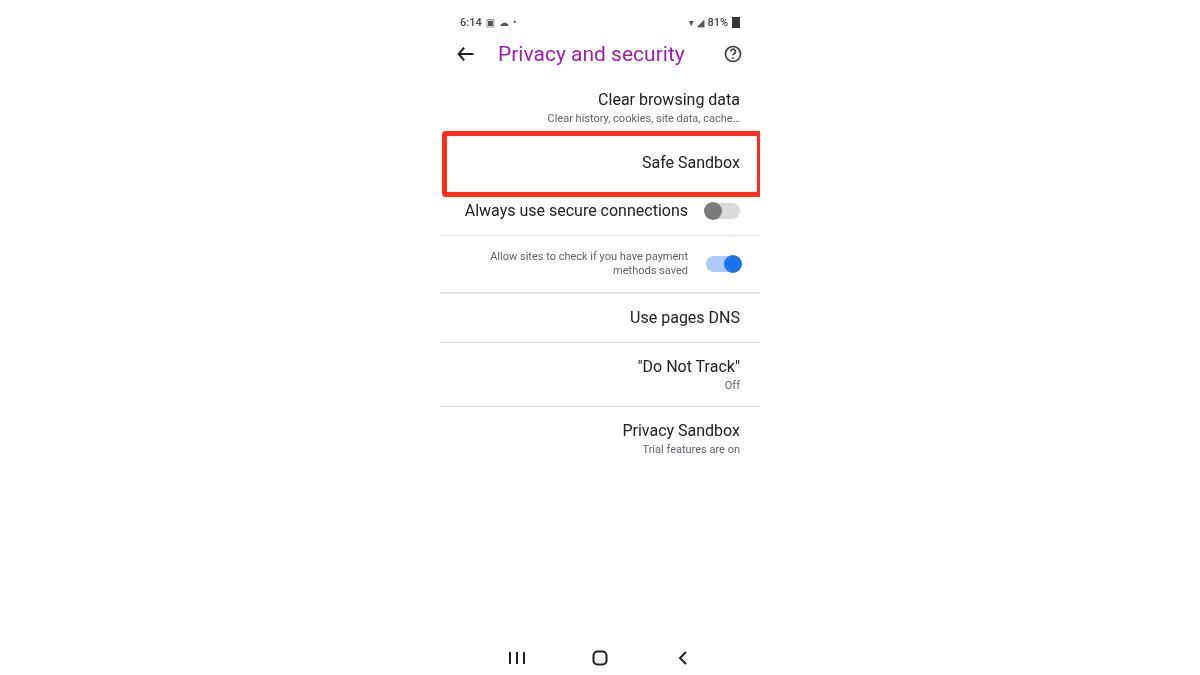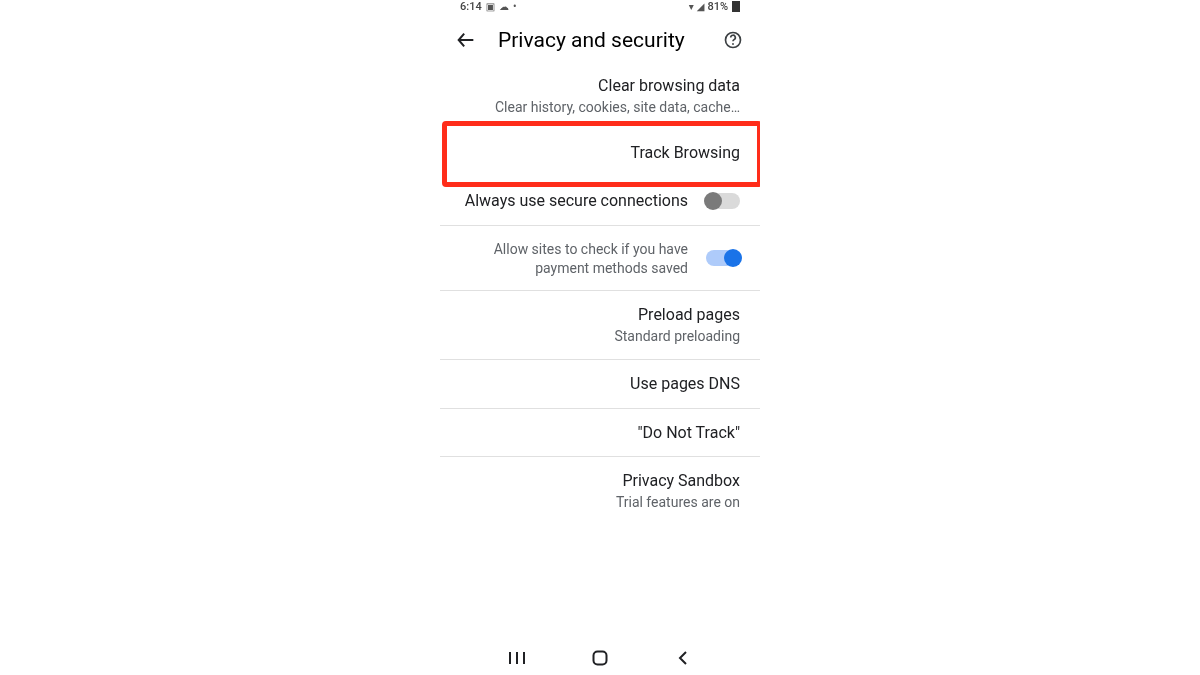--- a/index.html
+++ b/index.html
@@ -25,7 +25,7 @@
       display: flex;
       justify-content: space-between;
       align-items: flex-start;
-      padding: 0 20px;
+      padding: 16px 20px;
       font-size: 11px;
       color: #444;
       font-weight: 500;

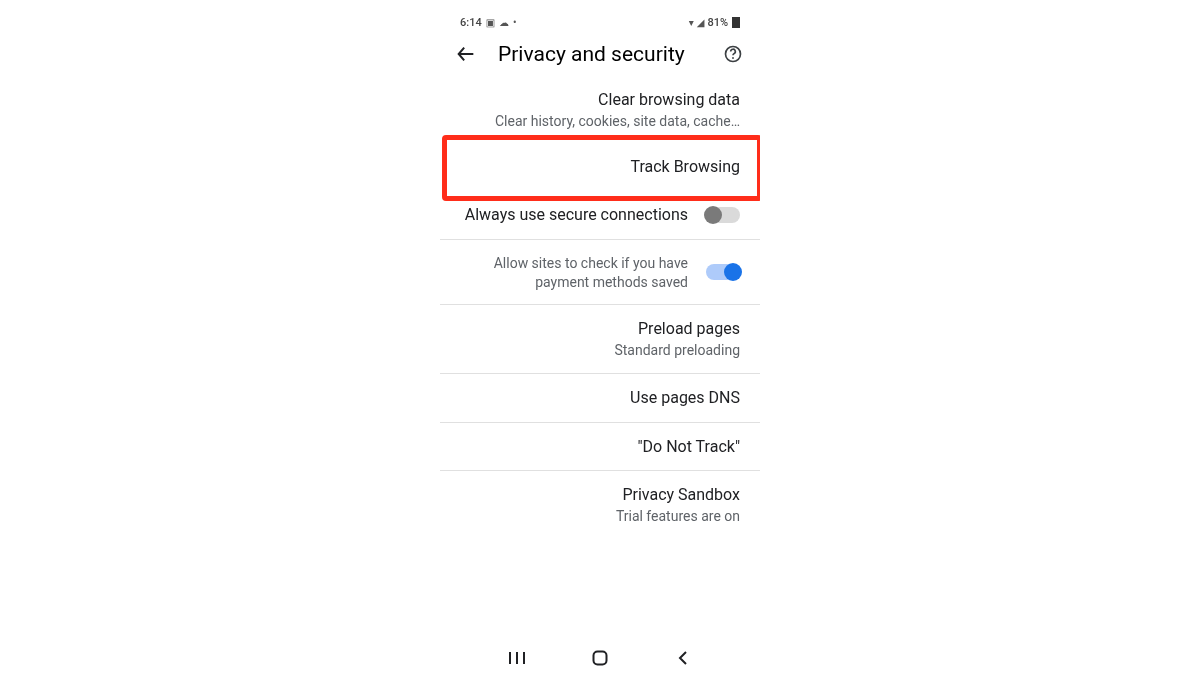--- a/index.html
+++ b/index.html
@@ -54,7 +54,7 @@
     }
     .header .title {
       font-size: 21px;
-      color: #000000;
+      color: #a21caf;
       font-weight: 400;
       flex: 1;
     }

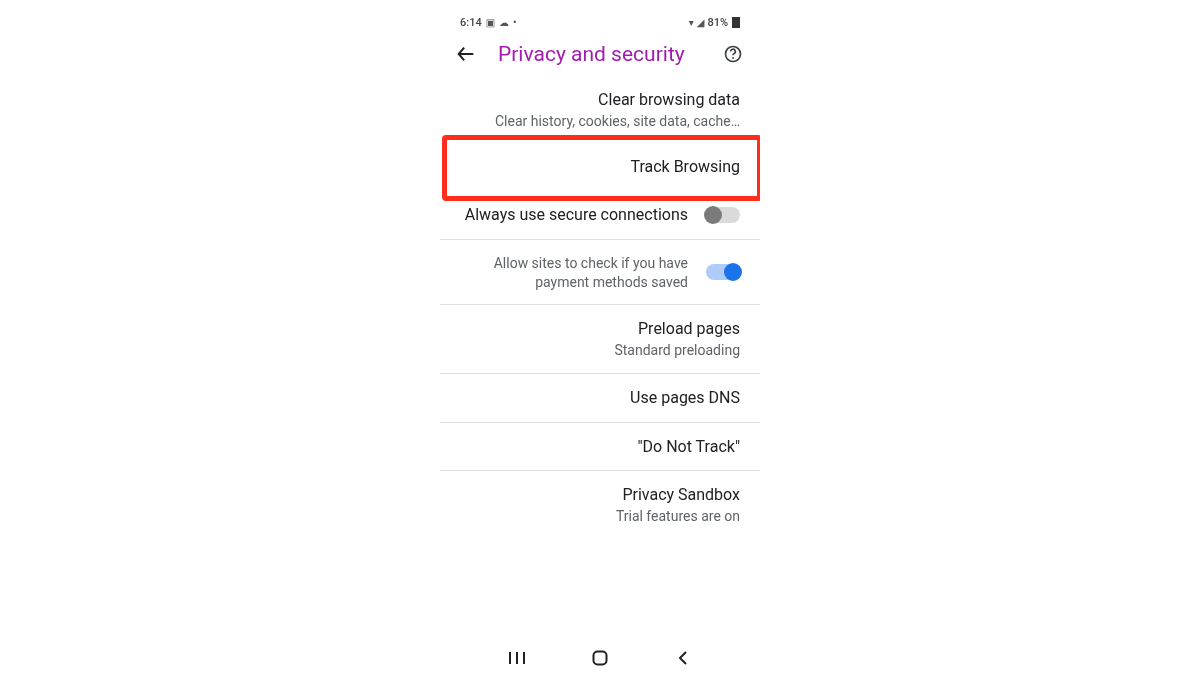--- a/index.html
+++ b/index.html
@@ -86,7 +86,7 @@
       line-height: 1.35;
     }
     .item .sub {
-      font-size: 14px;
+      font-size: 11px;
       color: #5f6368;
       line-height: 1.35;
       margin-top: 1px;

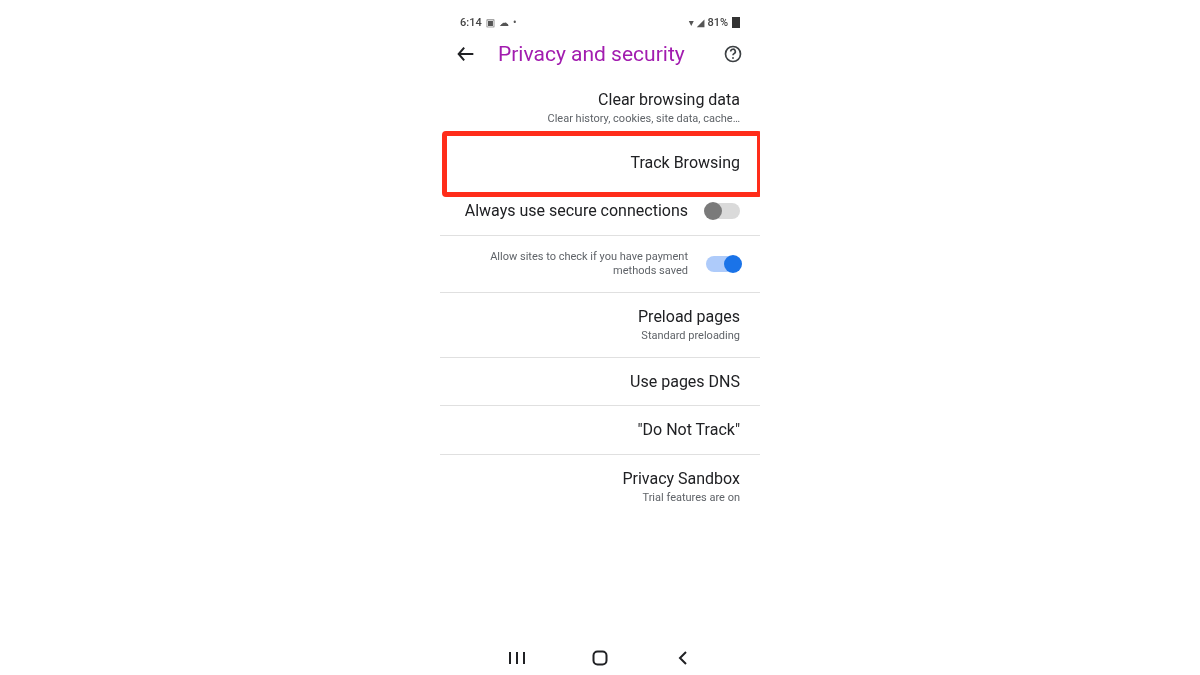--- a/index.html
+++ b/index.html
@@ -203,7 +203,7 @@
 
     <div class="item highlighted">
       <div class="text">
-        <div class="label">Track Browsing</div>
+        <div class="label">Safe Sandbox</div>
       </div>
     </div>
 

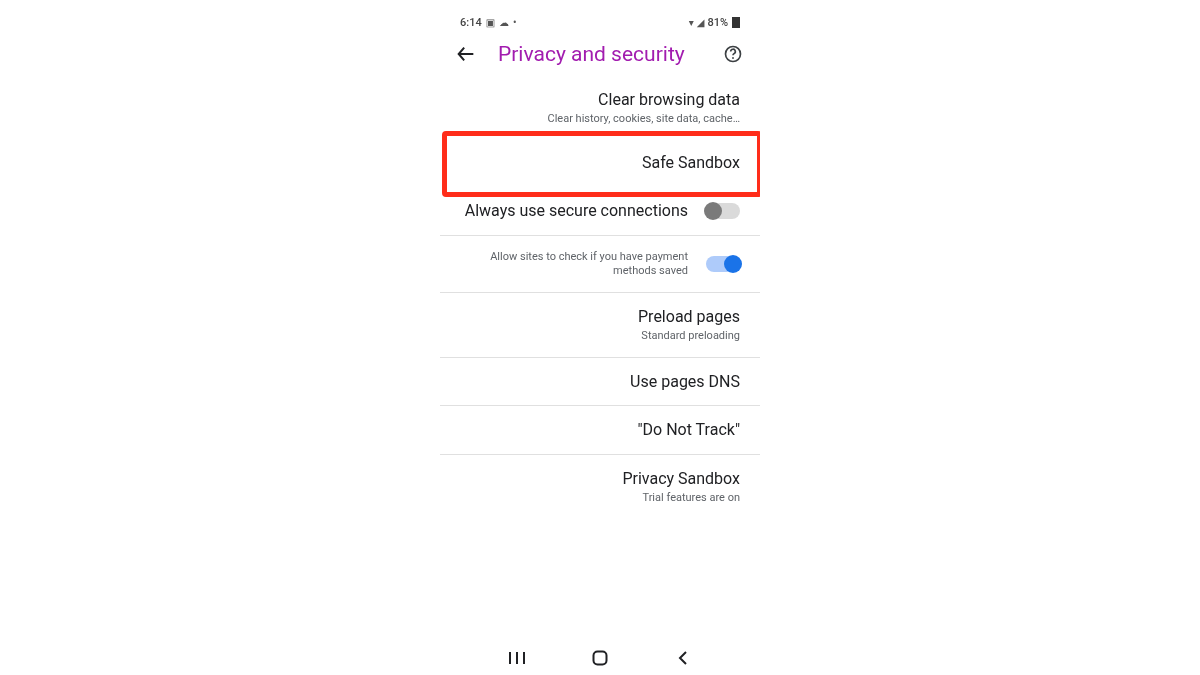--- a/index.html
+++ b/index.html
@@ -223,12 +223,6 @@
     </div>
     <div class="sep"></div>
 
-    <div class="item">
-      <div class="text">
-        <div class="label">Preload pages</div>
-        <div class="sub">Standard preloading</div>
-      </div>
-    </div>
     <div class="sep"></div>
 
     <div class="item">

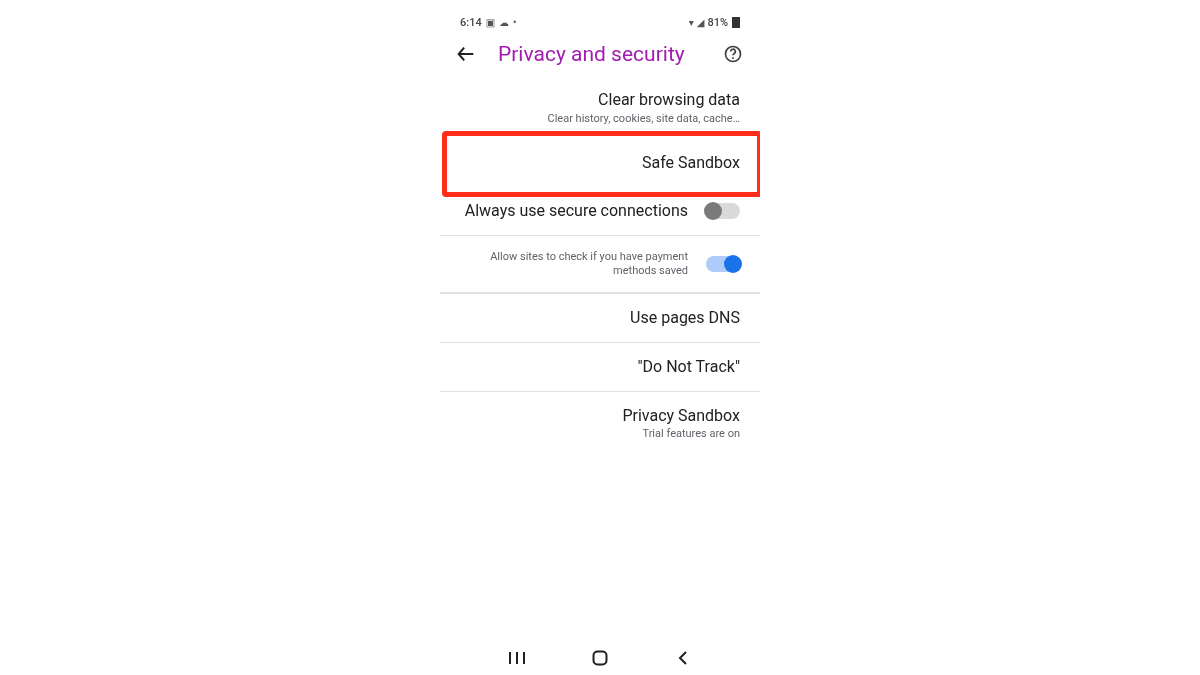--- a/index.html
+++ b/index.html
@@ -235,6 +235,7 @@
     <div class="item">
       <div class="text">
         <div class="label">"Do Not Track"</div>
+        <div class="sub">Off</div>
       </div>
     </div>
     <div class="sep"></div>

